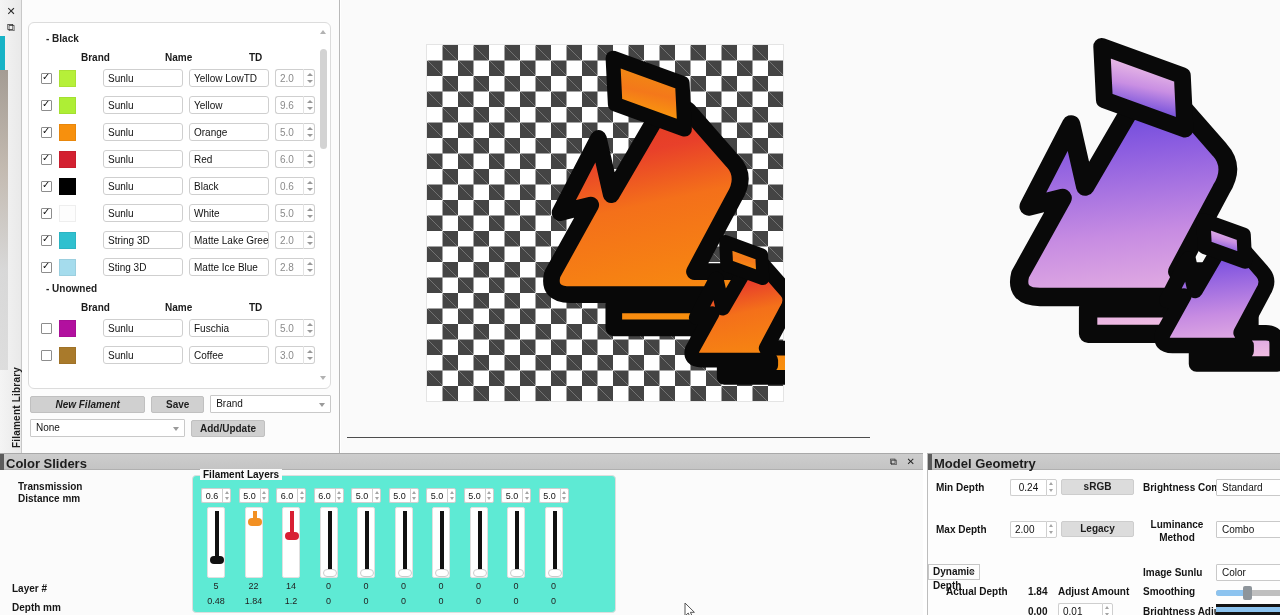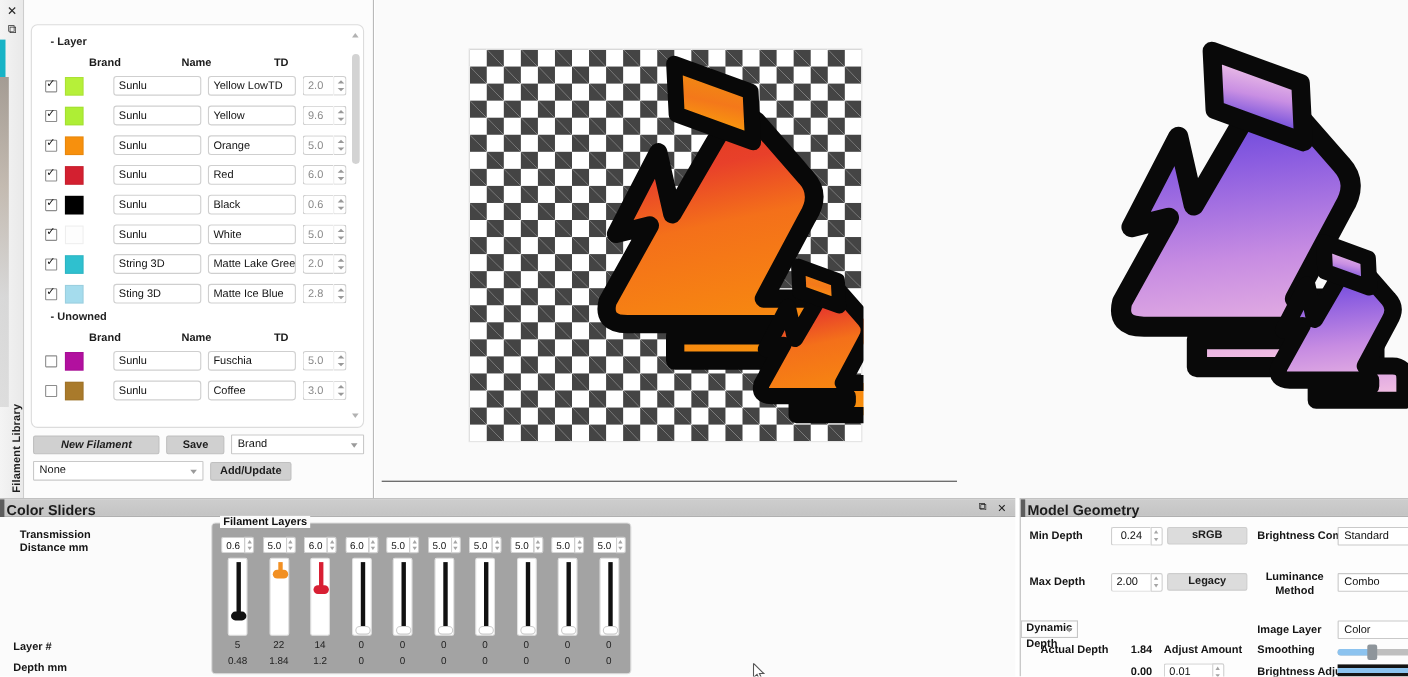--- a/index.html
+++ b/index.html
@@ -320,7 +320,7 @@
 
     <div class="fl-box">
       <div class="fl-scroll" id="fl-scroll">
-          <div class="grp-title">- Layer</div>
+          <div class="grp-title">- Black</div>
           <div class="hdr-row">
             <div class="c-chk"></div>
             <div class="c-sw"></div>

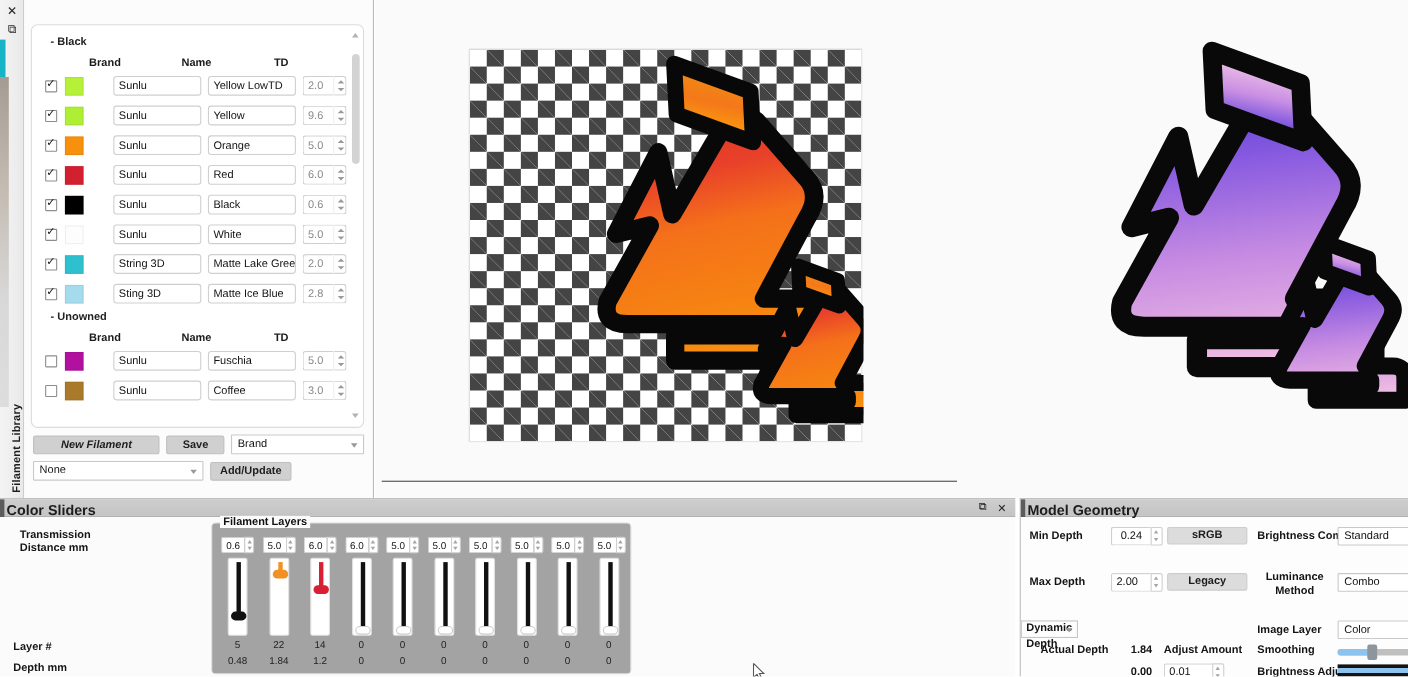--- a/index.html
+++ b/index.html
@@ -199,8 +199,8 @@
   .lbl-depth { left: 12px; top: 148px; }
 
   .fieldset-fl {
-    position: absolute; left: 192px; top: 21px; width: 382px; height: 138px;
-    border: 1px solid #dedede; border-radius: 4px; background: #a3a3a3;
+    position: absolute; left: 192px; top: 21px; width: 424px; height: 138px;
+    border: 1px solid #dedede; border-radius: 4px; background: #5eead4;
   }
   .fieldset-fl > legend {
     position: absolute; left: 7px; top: -7px; background: #fbfbfb;

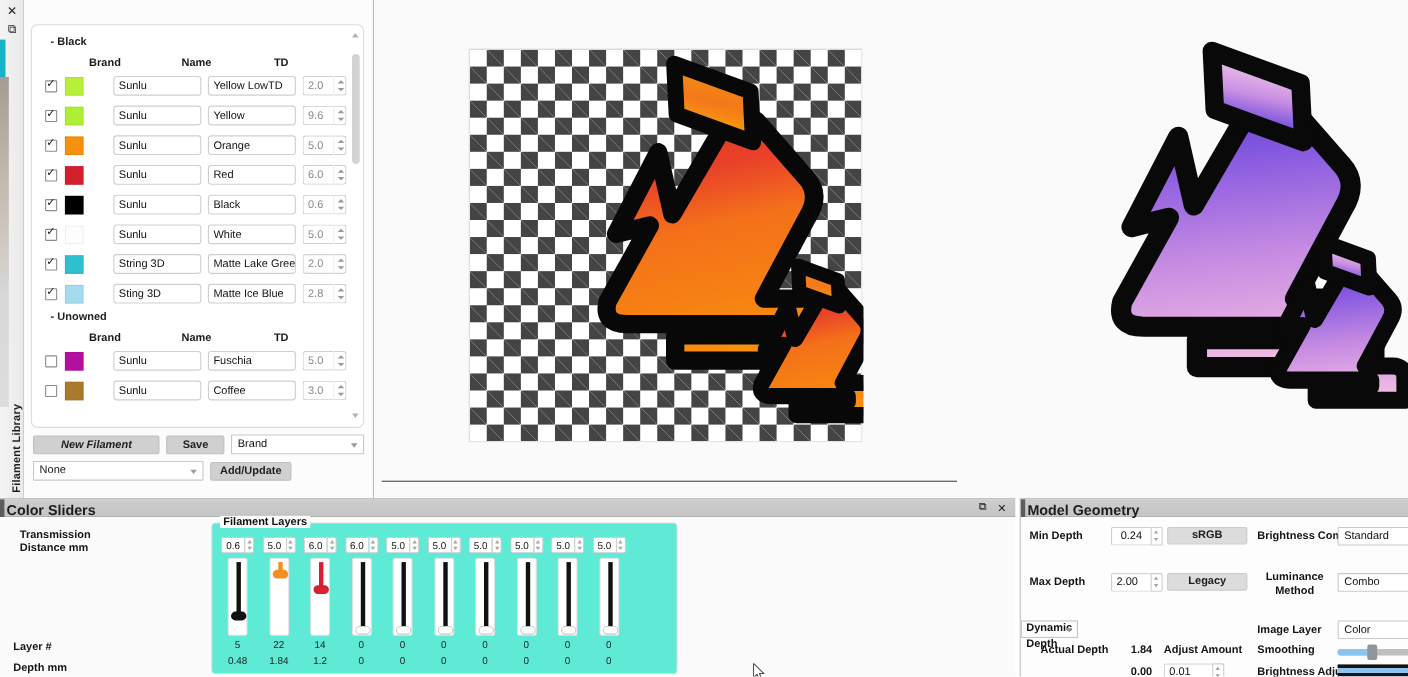--- a/index.html
+++ b/index.html
@@ -750,7 +750,7 @@
     <div class="mg-combo" style="left:288px; top:67px; width:75px;">Combo</div>
 
     <div class="mg-dd" style="left:0; top:110px; width:52px;">Dynamic Depth</div>
-    <div class="mg-lbl" style="left:215px; top:113px;">Image Layer</div>
+    <div class="mg-lbl" style="left:215px; top:113px;">Image Sunlu</div>
     <div class="mg-combo" style="left:288px; top:110px; width:75px;">Color</div>
 
     <div class="mg-lbl" style="left:18px; top:132px;">Actual Depth</div>

